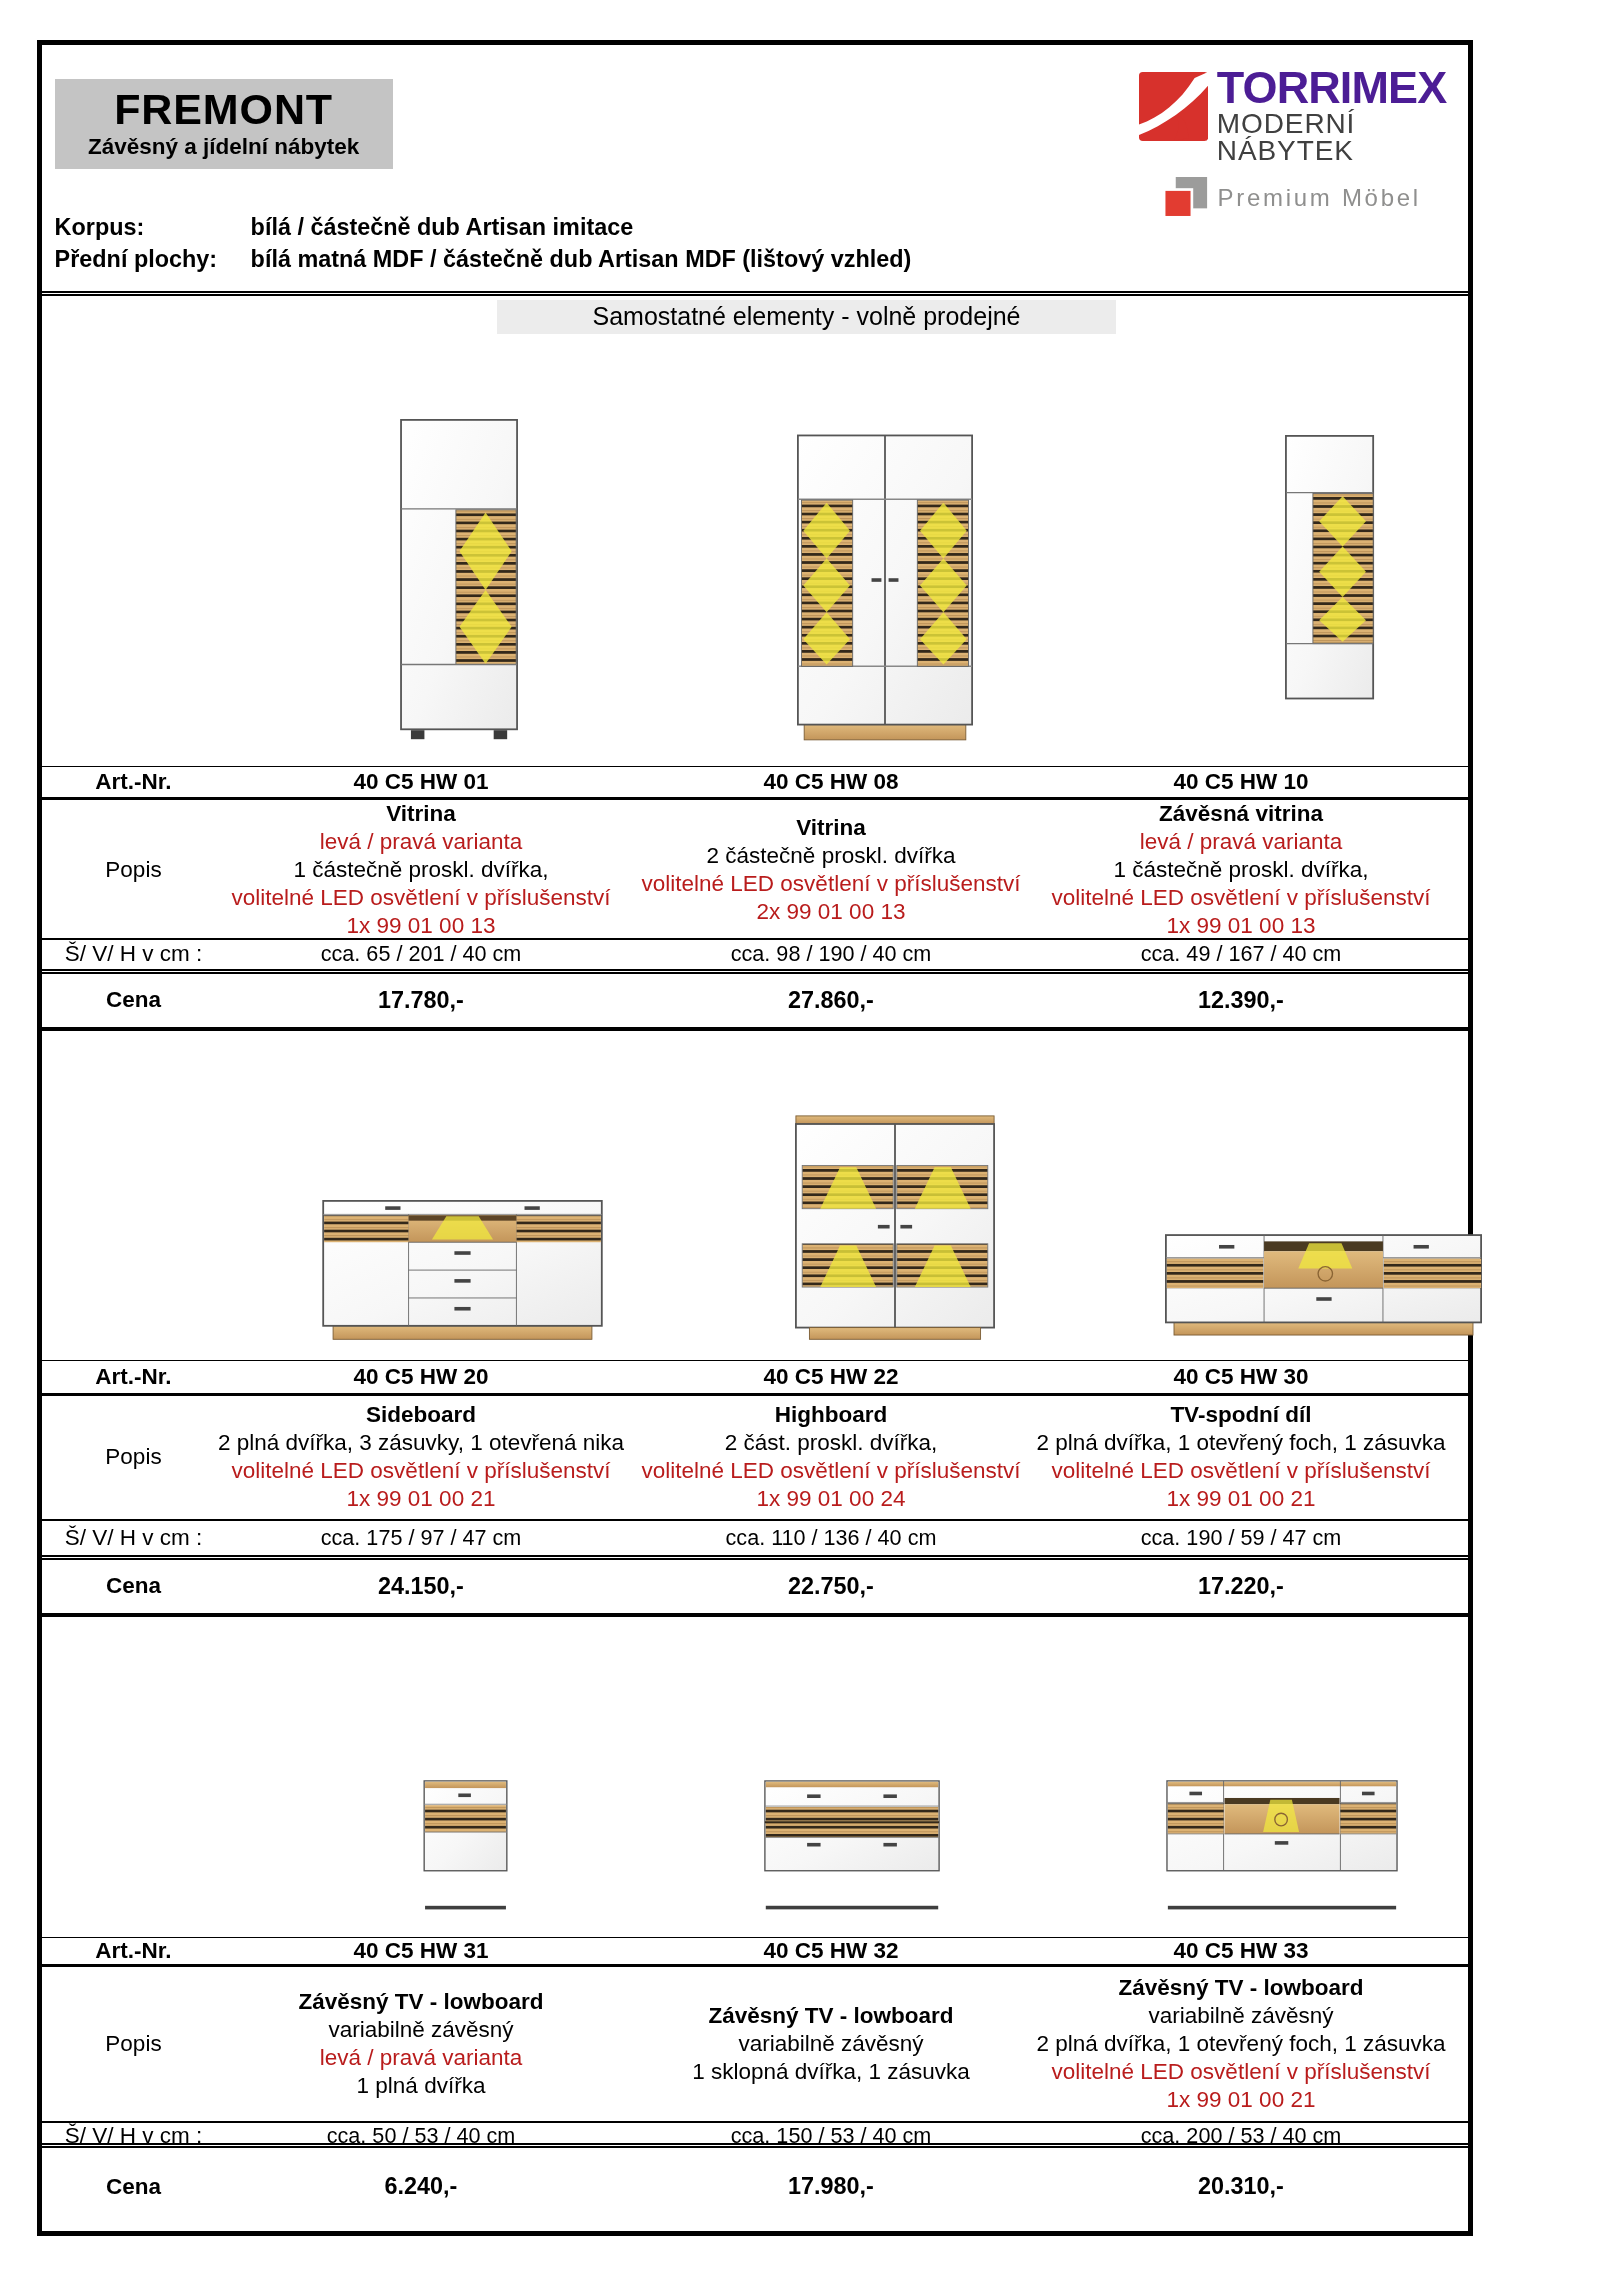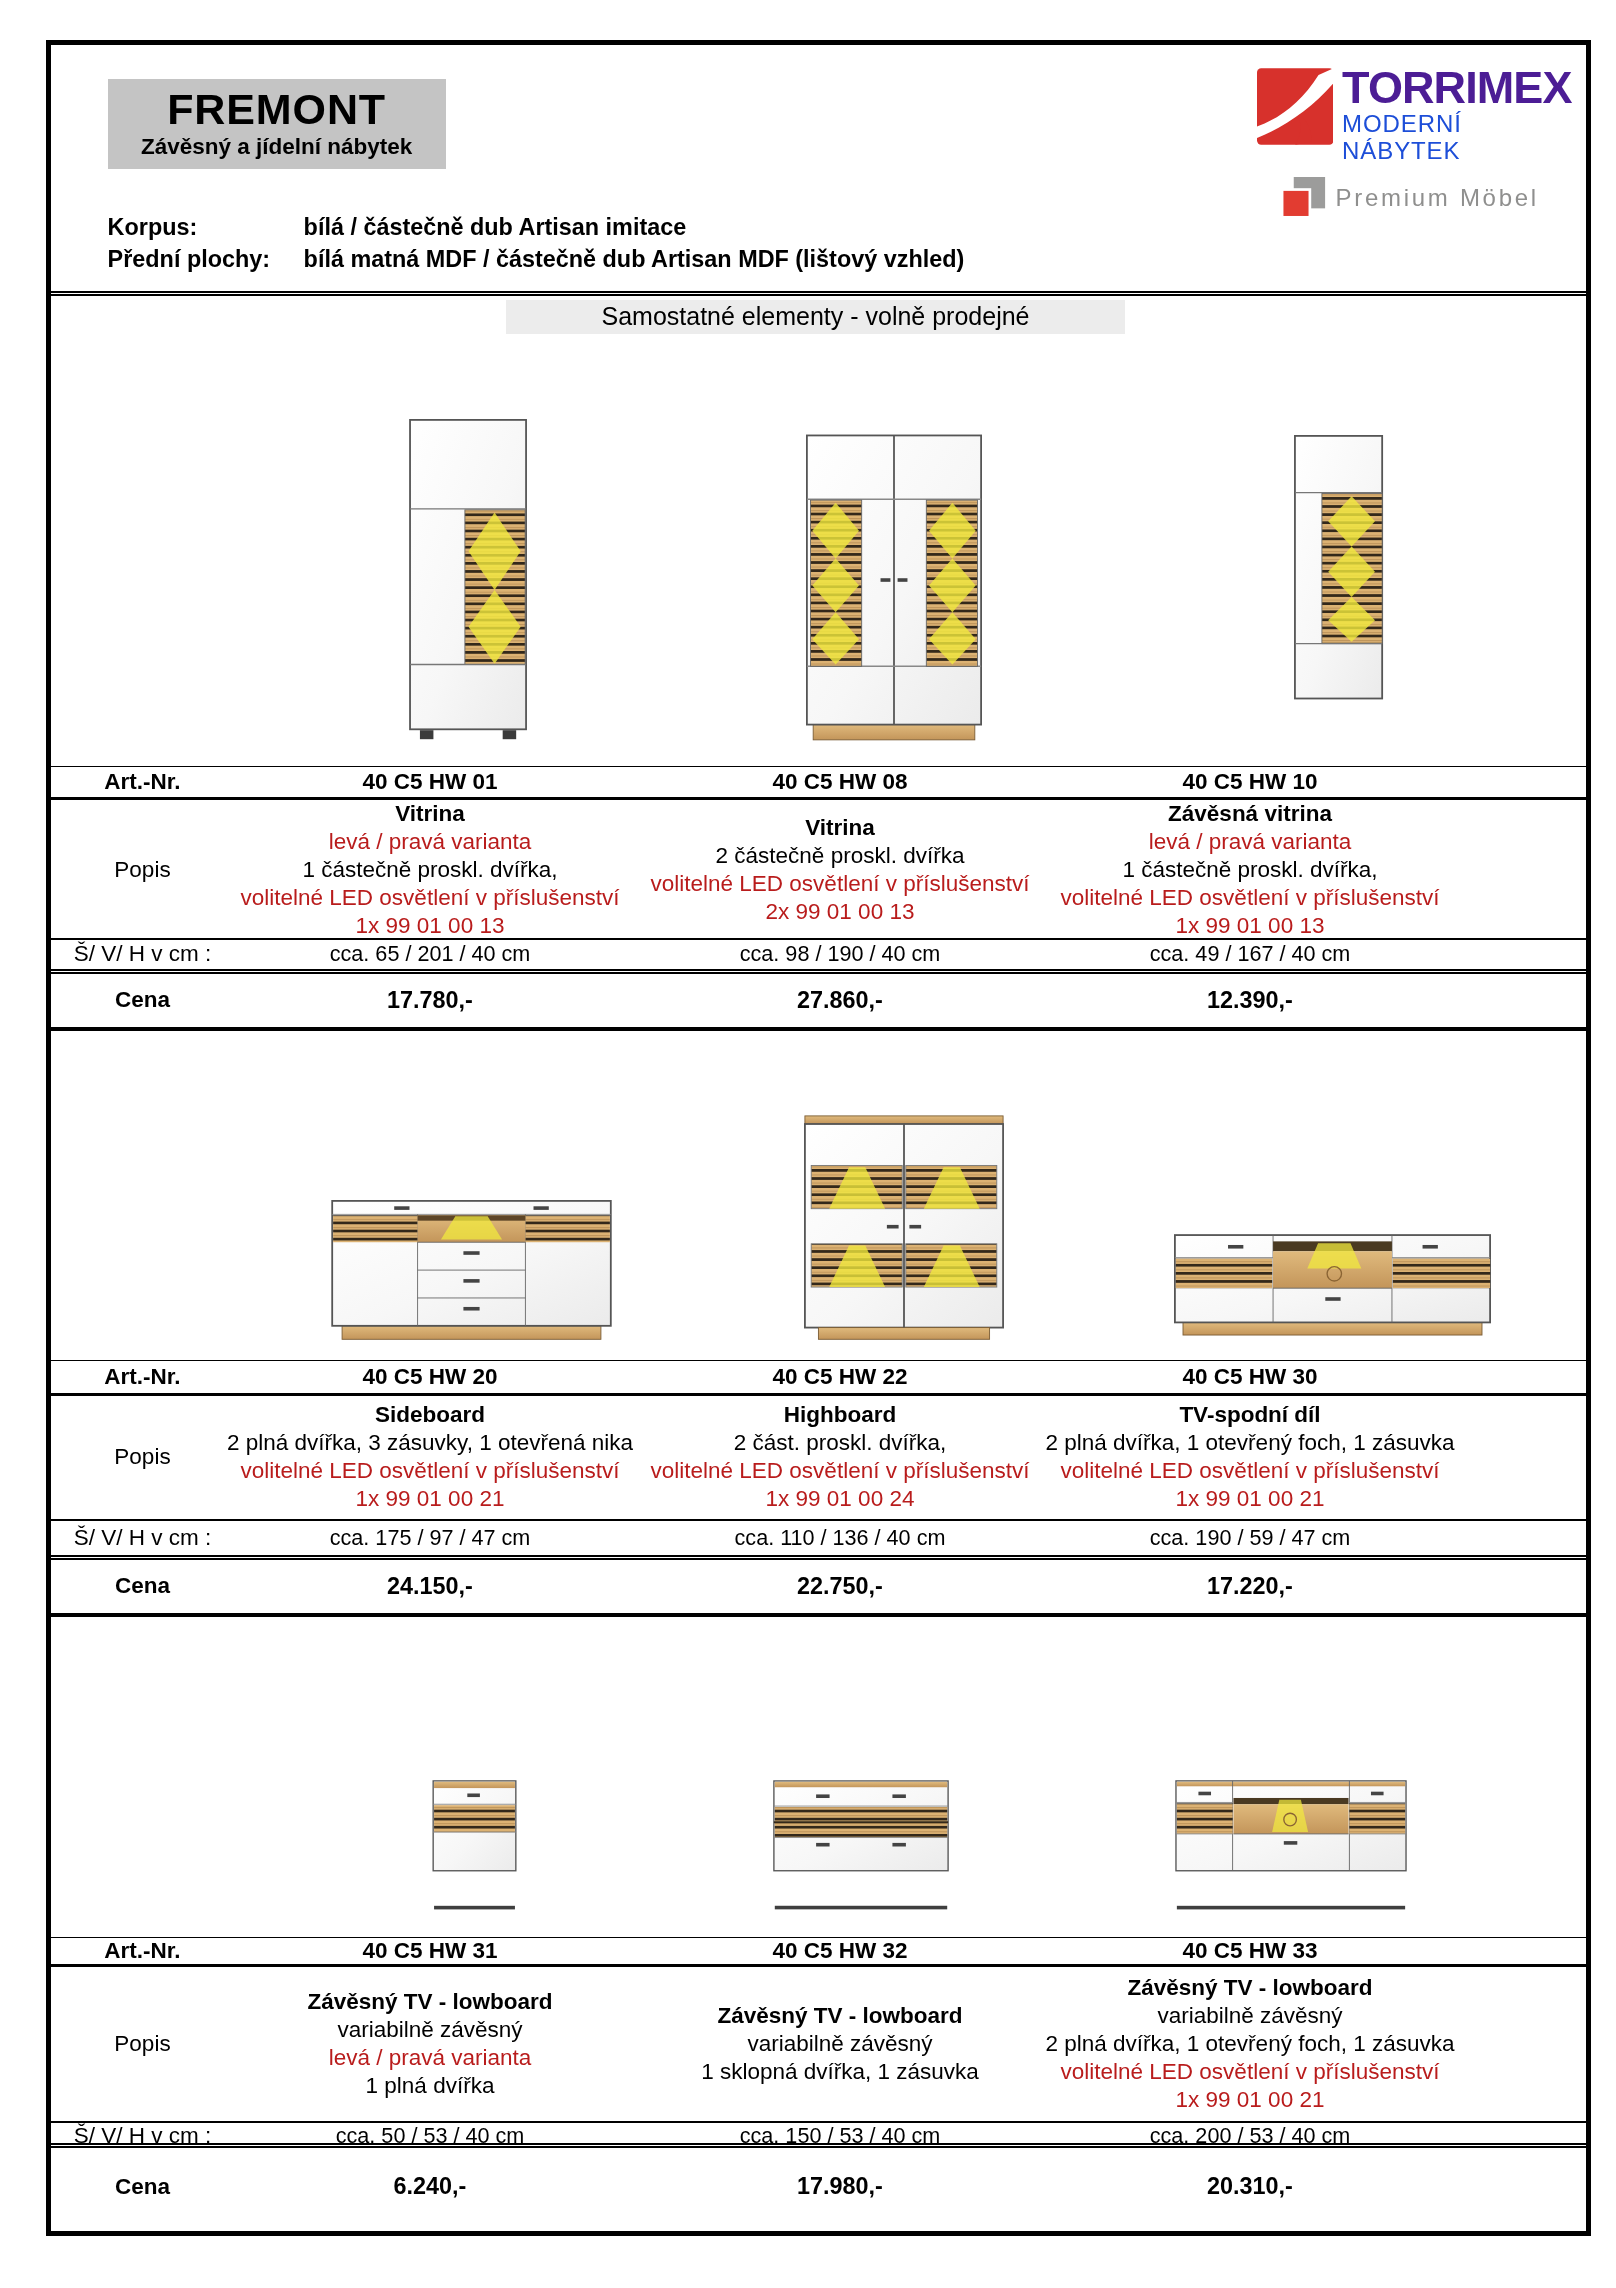--- a/index.html
+++ b/index.html
@@ -4,7 +4,7 @@
 <style>
   html,body{margin:0;padding:0;background:#fff;}
   body{width:1617px;height:2288px;font-family:"Liberation Sans",sans-serif;color:#000;position:relative;overflow:hidden;}
-  .frame{position:absolute;left:46px;top:40px;width:1545px;height:2196px;border:5.4px solid #000;box-sizing:border-box;background:#fff;padding-left:44px;}
+  .frame{position:absolute;left:37px;top:40px;width:1436px;height:2196px;border:5.4px solid #000;box-sizing:border-box;background:#fff;}
   
   .header{position:relative;height:246px;}
   .title-box{position:absolute;left:12.6px;top:34px;width:338px;height:90px;background:#c4c4c4;text-align:center;box-sizing:border-box;padding-top:7.2px;}

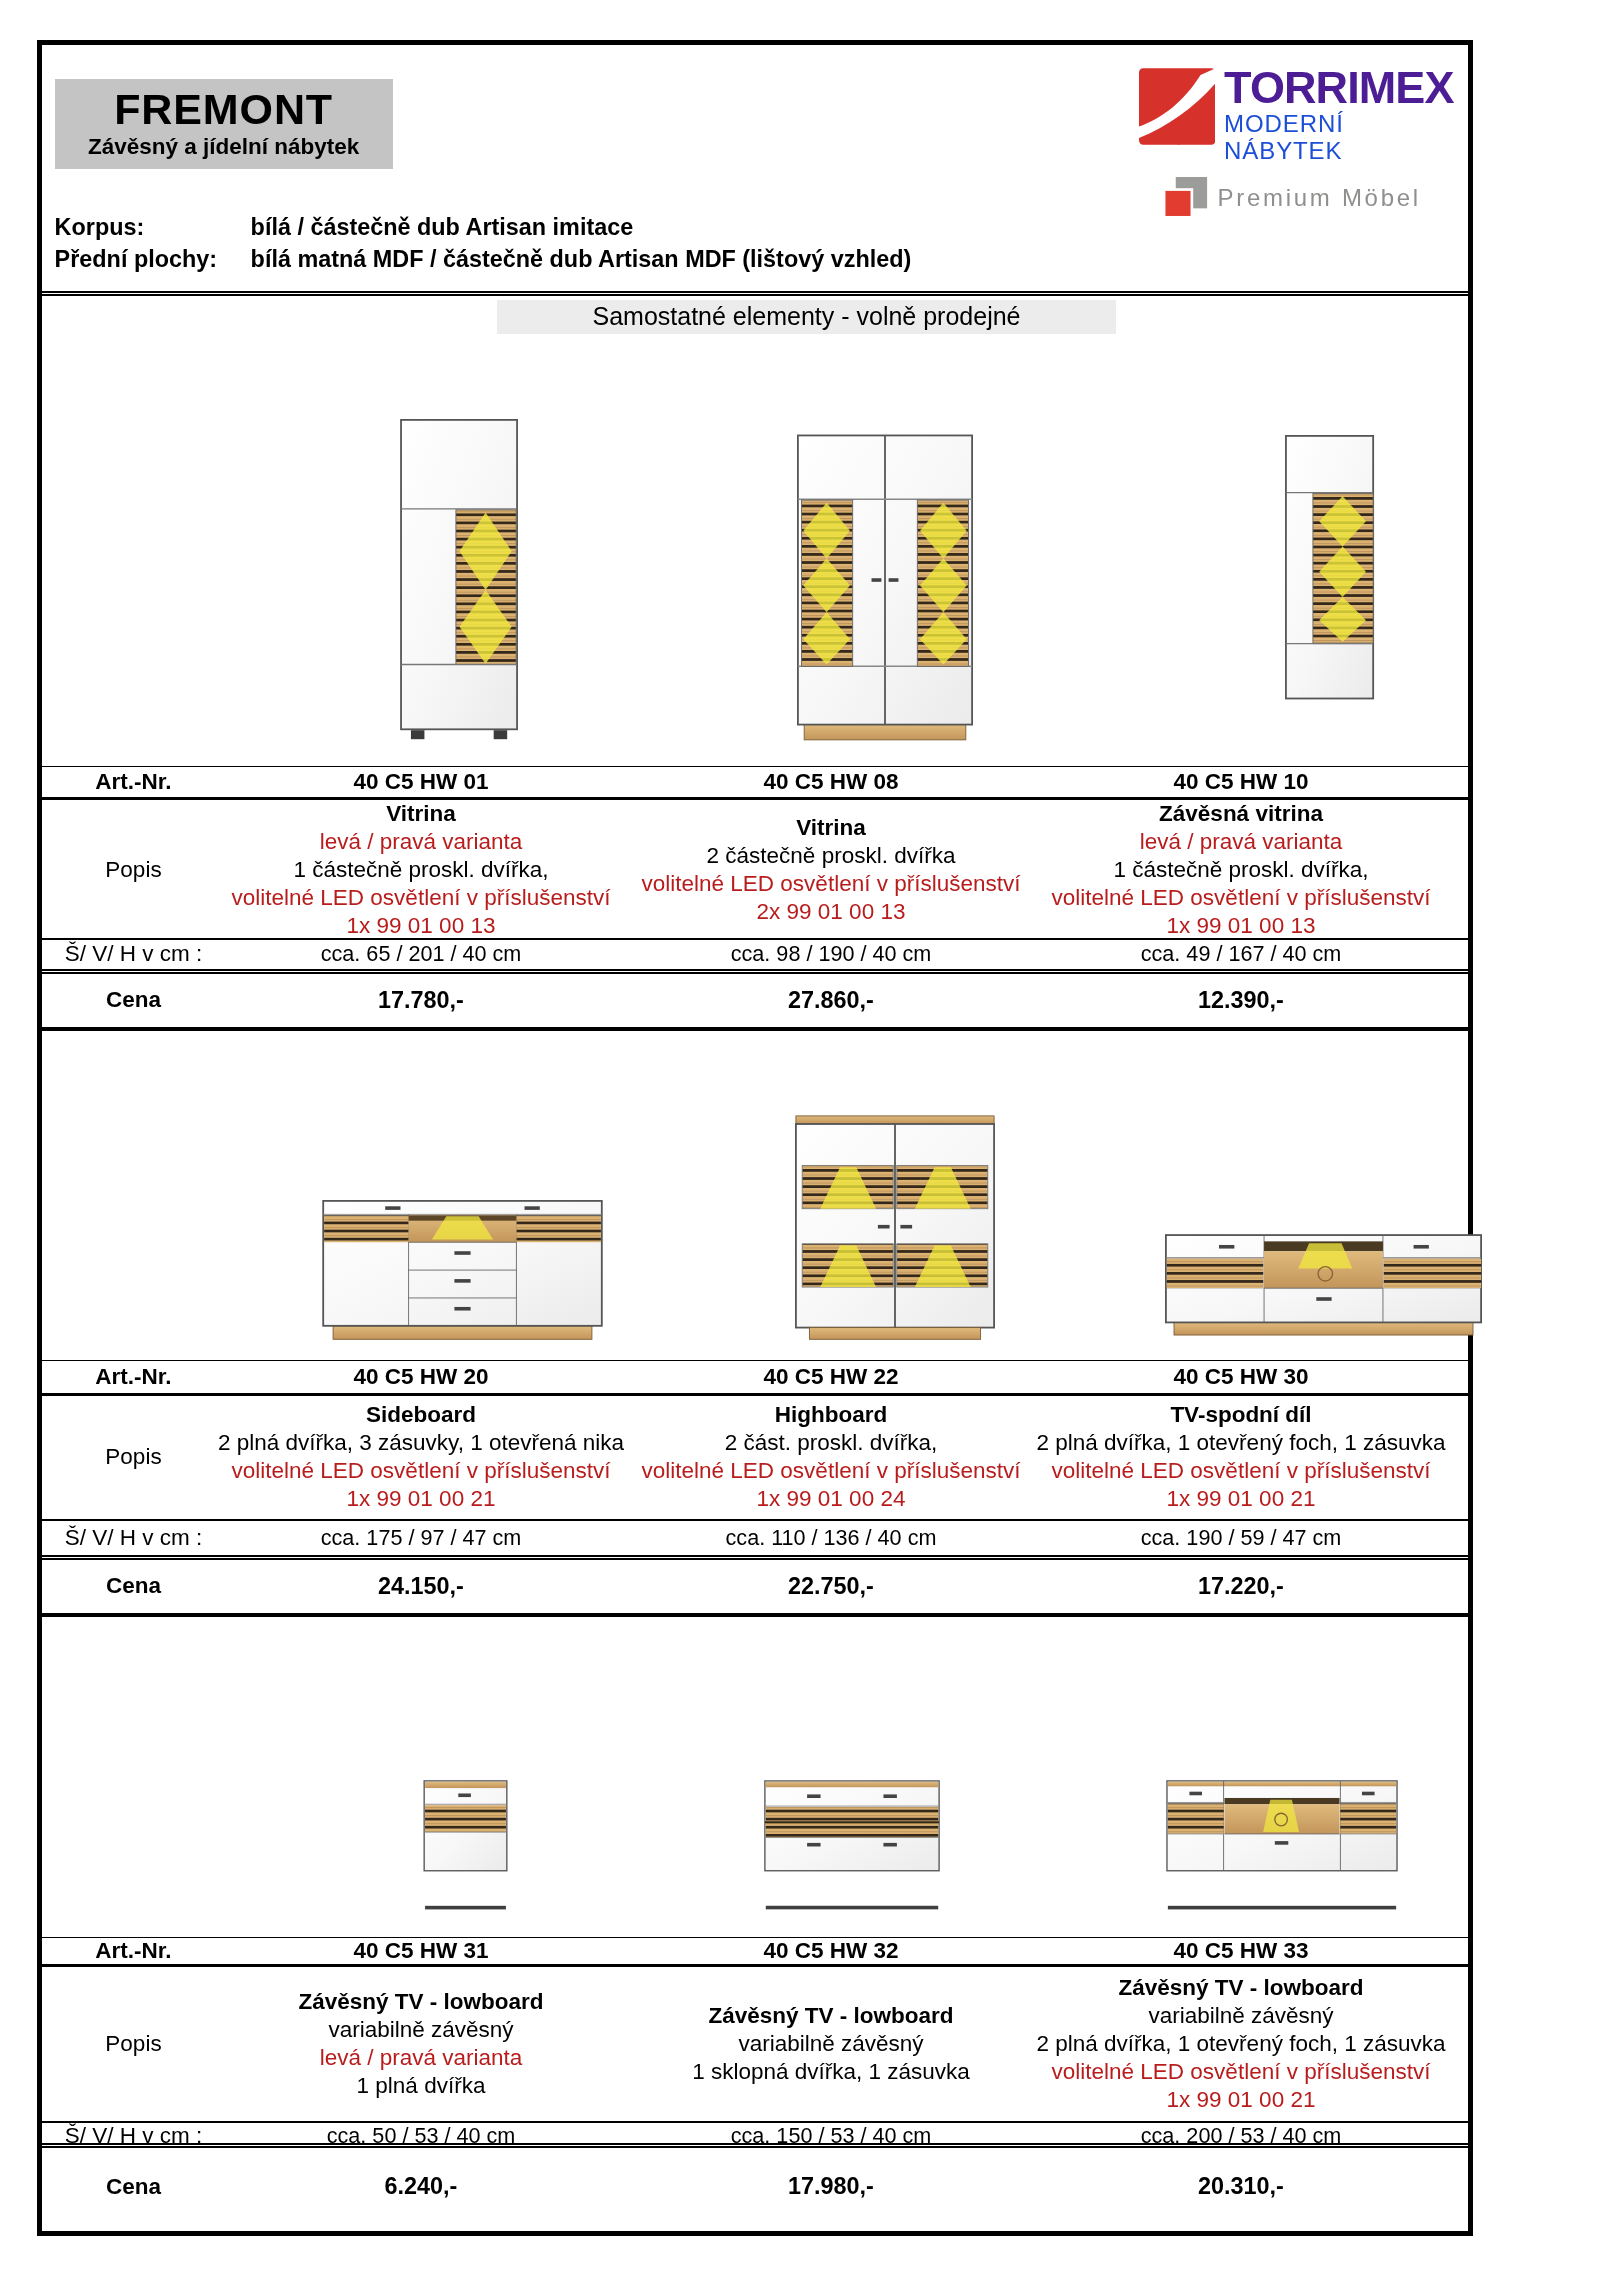--- a/index.html
+++ b/index.html
@@ -14,7 +14,7 @@
   .torrimex{display:flex;align-items:flex-start;}
   .t-word{margin-left:9px;}
   .t-name{font-size:45px;font-weight:bold;letter-spacing:-0.9px;line-height:45px;color:#4c1d95;}
-  .t-tag{font-size:24px;letter-spacing:0.9px;line-height:27px;color:#1d4ed8;}
+  .t-tag{font-size:28px;letter-spacing:0.9px;line-height:27px;color:#404040;}
   .premium{display:flex;align-items:center;margin-top:12.6px;margin-left:25px;}
   .p-label{font-size:24px;color:#8f8f8e;letter-spacing:2.7px;margin-left:9px;}
   .specs{position:absolute;left:12.6px;top:166px;font-size:23.4px;font-weight:bold;line-height:32px;}

